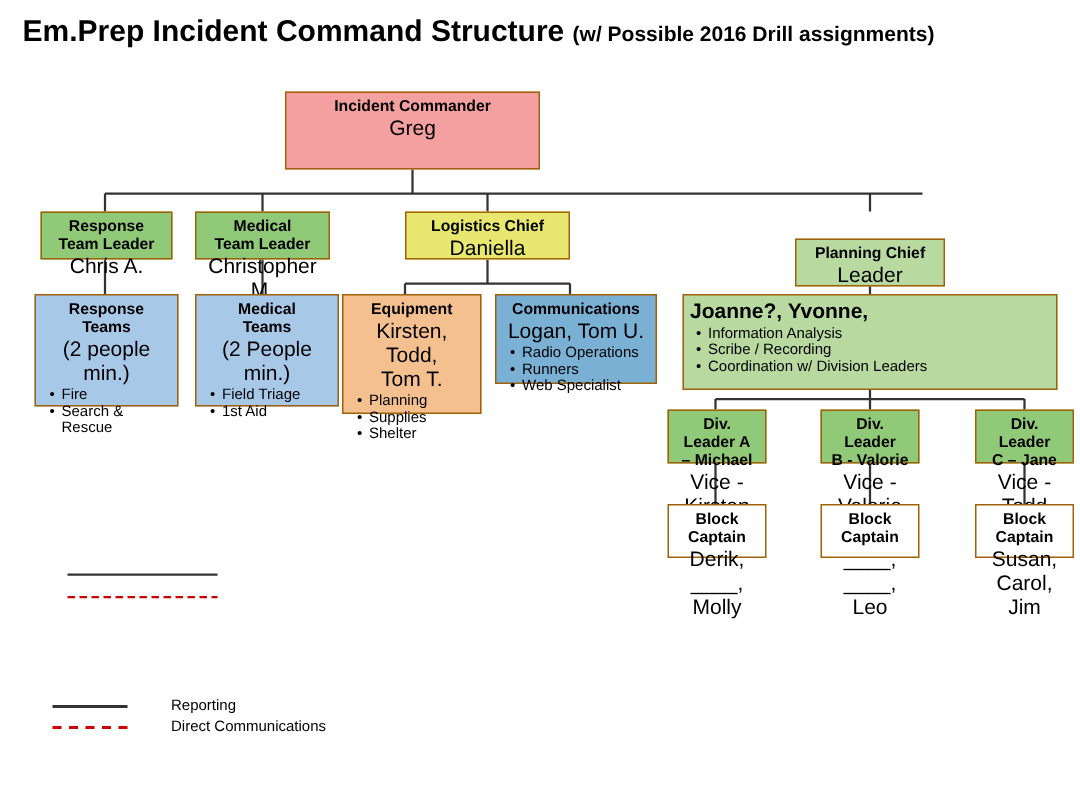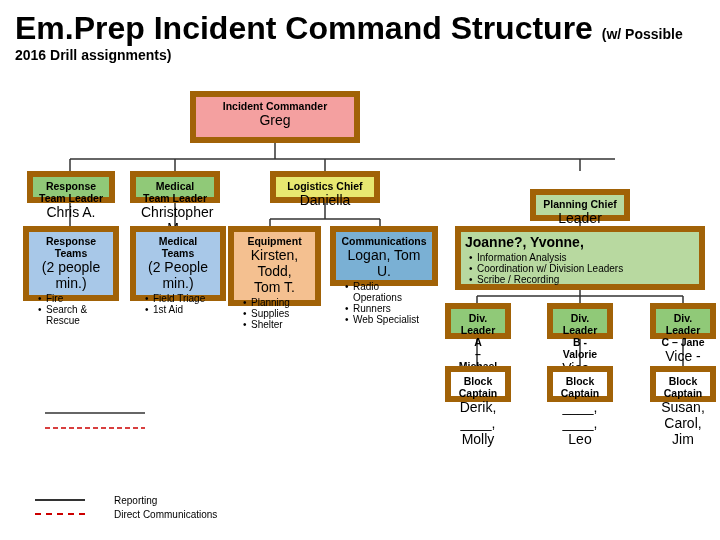--- a/index.html
+++ b/index.html
@@ -21,7 +21,7 @@
       margin-bottom: 8px;
     }
     .main-title {
-      font-size: 32px;
+      font-size: 20px;
       font-weight: bold;
       line-height: 1.15;
       color: #000;

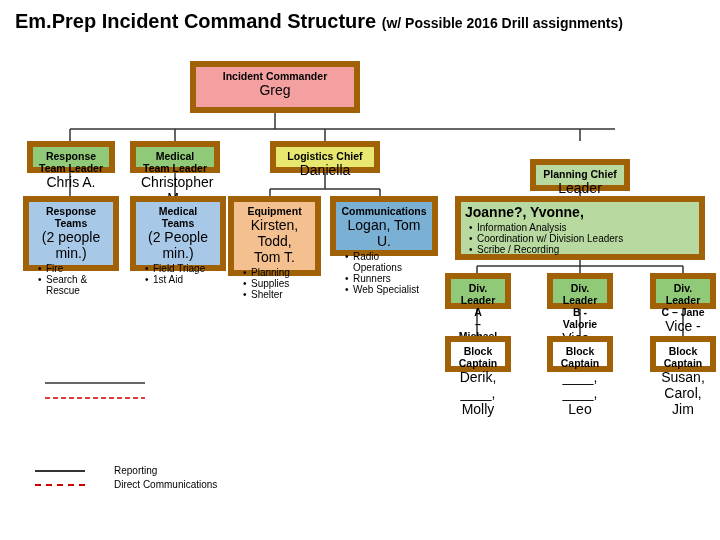--- a/index.html
+++ b/index.html
@@ -38,7 +38,7 @@
     }
     
     .box {
-      border: 6px solid #a16207;
+      border: 1px solid #a16207;
       text-align: center;
       padding: 3px 5px;
       font-size: 10.5px;

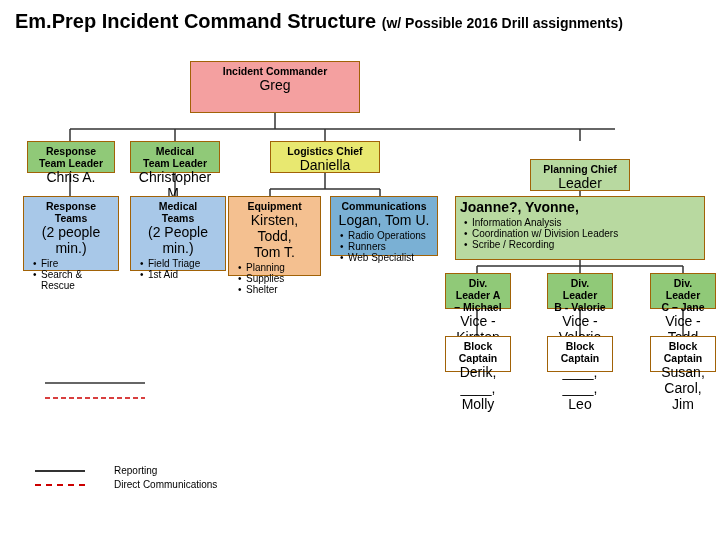--- a/index.html
+++ b/index.html
@@ -228,8 +228,8 @@
       <div class="box-name" style="font-weight:bold;">Joanne?, Yvonne,</div>
       <ul class="bullet-list">
         <li>Information Analysis</li>
+        <li>Scribe / Recording</li>
         <li>Coordination w/ Division Leaders</li>
-        <li>Scribe / Recording</li>
       </ul>
     </div>
 

